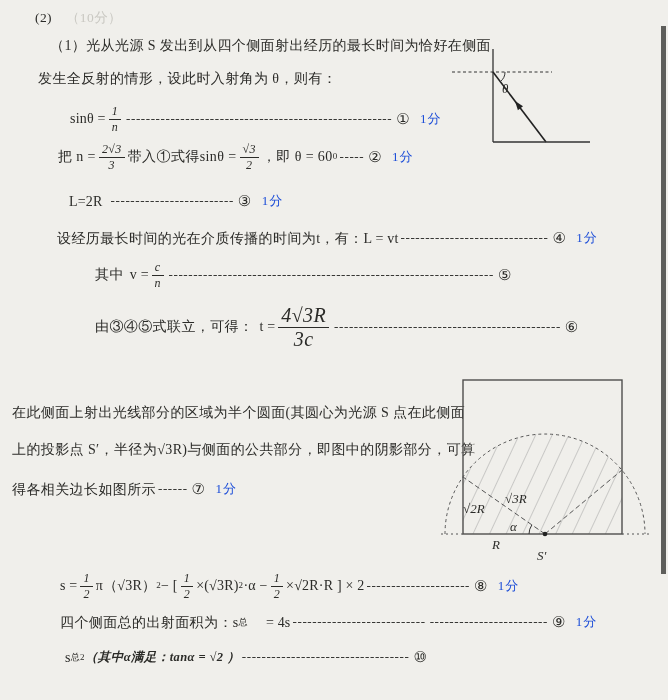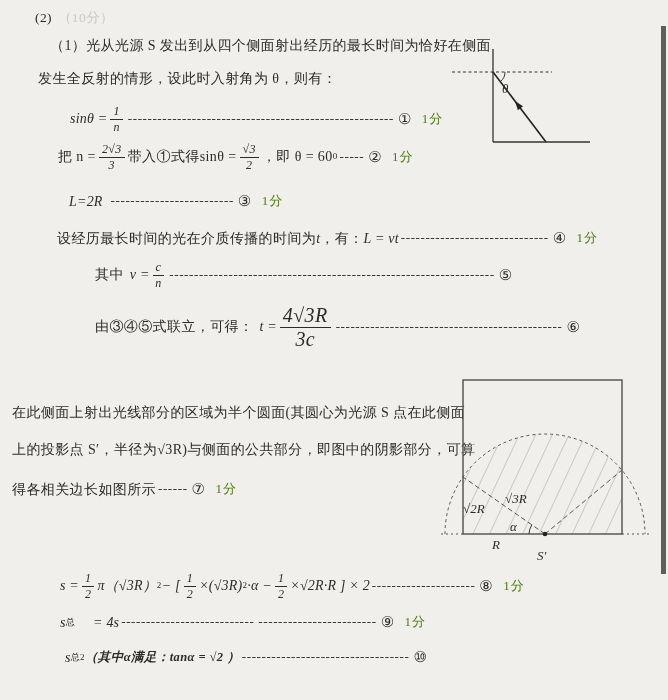--- a/index.html
+++ b/index.html
@@ -67,7 +67,7 @@
 
   <div class="line" style="left:35px;top:10px">
     <span>(2)</span>
-    <span class="faint" style="margin-left:6px">（10分）</span>
+    <span class="faint" style="margin-left:14px">（10分）</span>
   </div>
 
   <div class="line cn" style="left:50px;top:37px">（1）光从光源 S 发出到从四个侧面射出经历的最长时间为恰好在侧面</div>

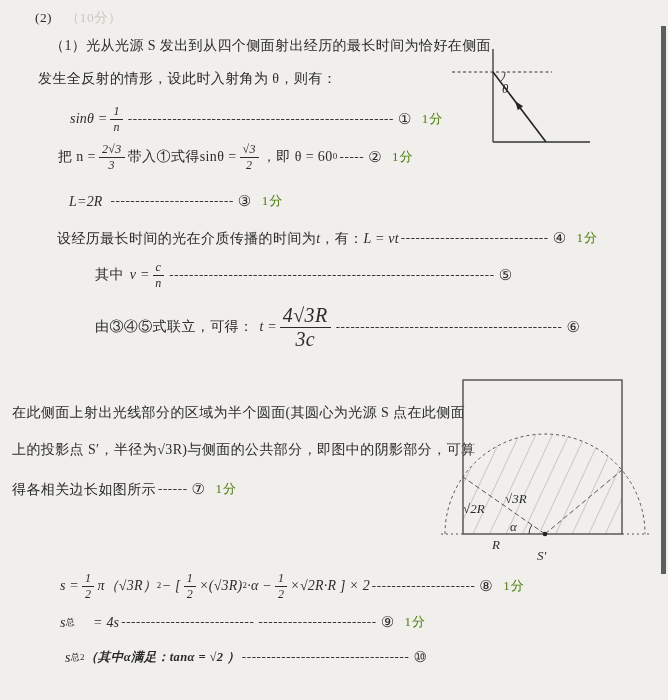--- a/index.html
+++ b/index.html
@@ -23,7 +23,7 @@
     letter-spacing:0.4px;
     line-height:1.25;
   }
-  .math{font-style:italic;font-size:14px;letter-spacing:0.2px;}
+  .math{font-size:14px;letter-spacing:0.2px;}
   .cn{font-size:14px;}
   .frac{
     display:inline-flex;flex-direction:column;align-items:center;

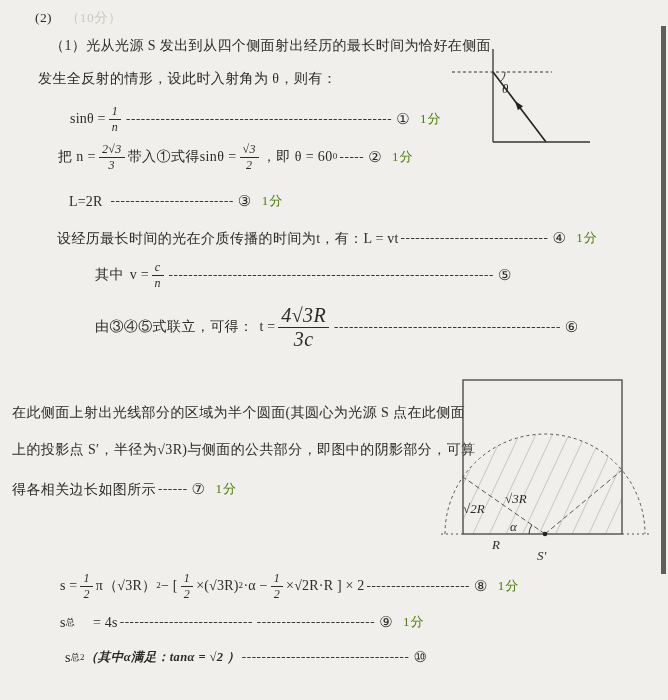--- a/index.html
+++ b/index.html
@@ -38,7 +38,7 @@
   }
   .tag{font-size:15px;margin-left:2px;}
   .score{
-    color:#4d7c0f;font-size:13px;margin-left:10px;letter-spacing:1px;
+    color:#1d4ed8;font-size:13px;margin-left:10px;letter-spacing:1px;
   }
   .faint{color:#c9c8c2;}
   sup{font-size:9px;}

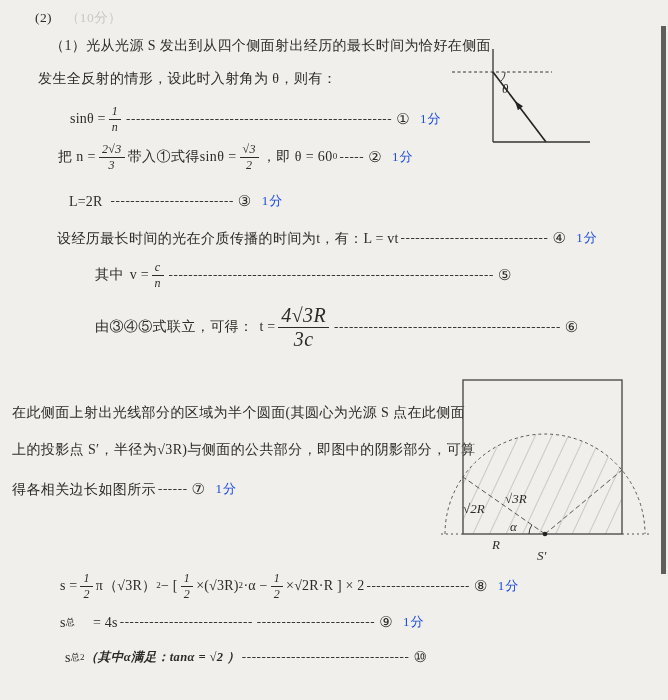--- a/index.html
+++ b/index.html
@@ -179,6 +179,7 @@
   </div>
 
   <div class="line" style="left:60px;top:613px">
+    <span class="cn">四个侧面总的出射面积为：</span>
     <span class="math">s</span>
       <span class="ss">总</span>
     <span class="math" style="margin-left:18px">= 4s</span>

